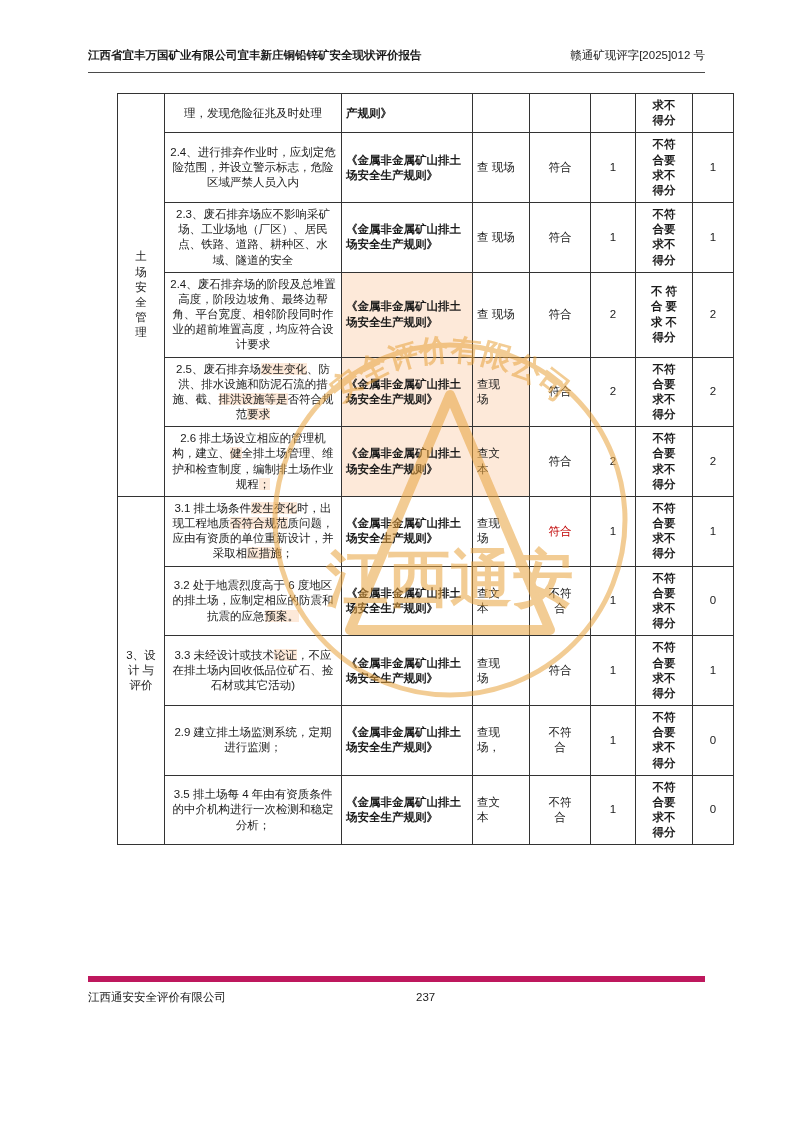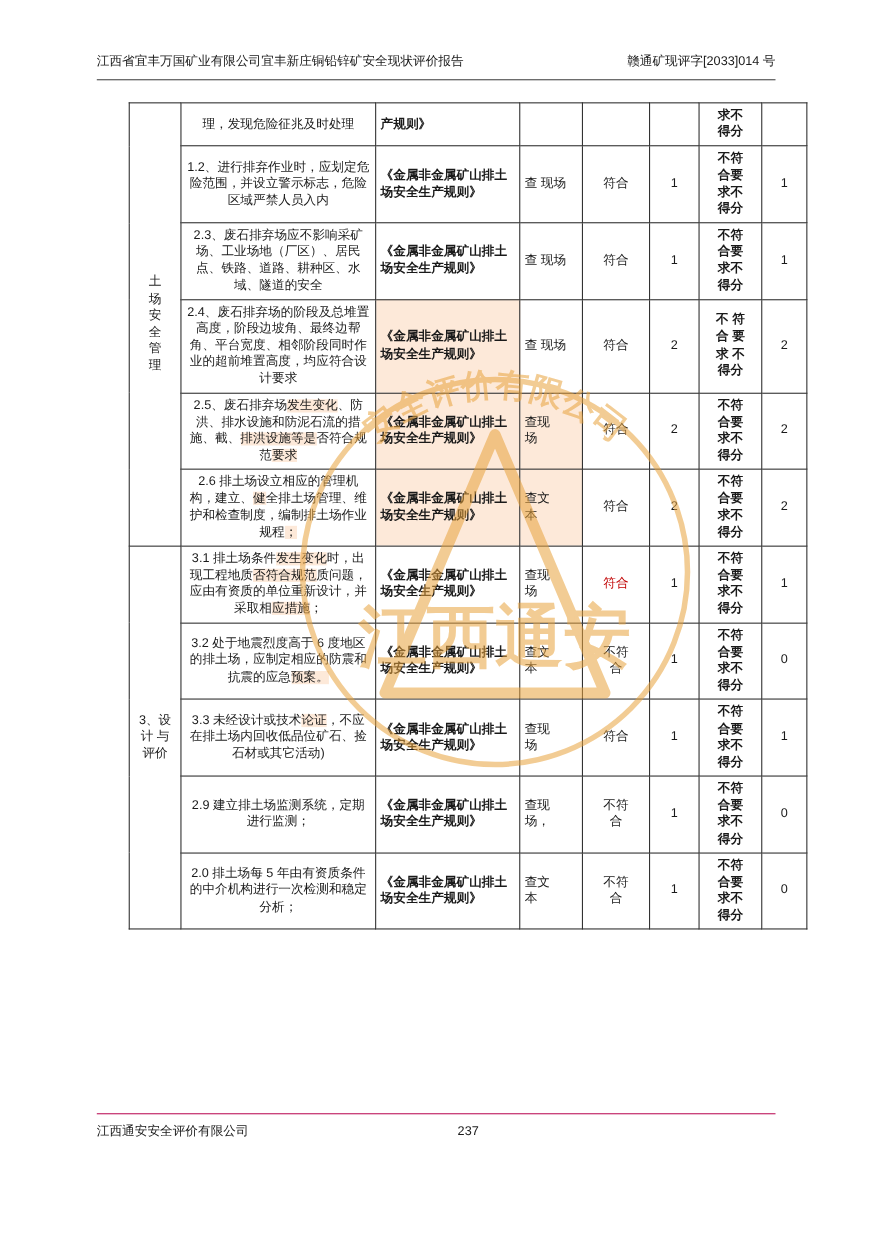--- a/index.html
+++ b/index.html
@@ -35,7 +35,7 @@
     font-size: 11.5px;
     color: #1a1a1a;
   }
-  .header-left { white-space: nowrap; }
+  .header-left { white-space: nowrap; font-weight: bold; }
   .header-right { white-space: nowrap; }
   .header-rule {
     position: absolute;

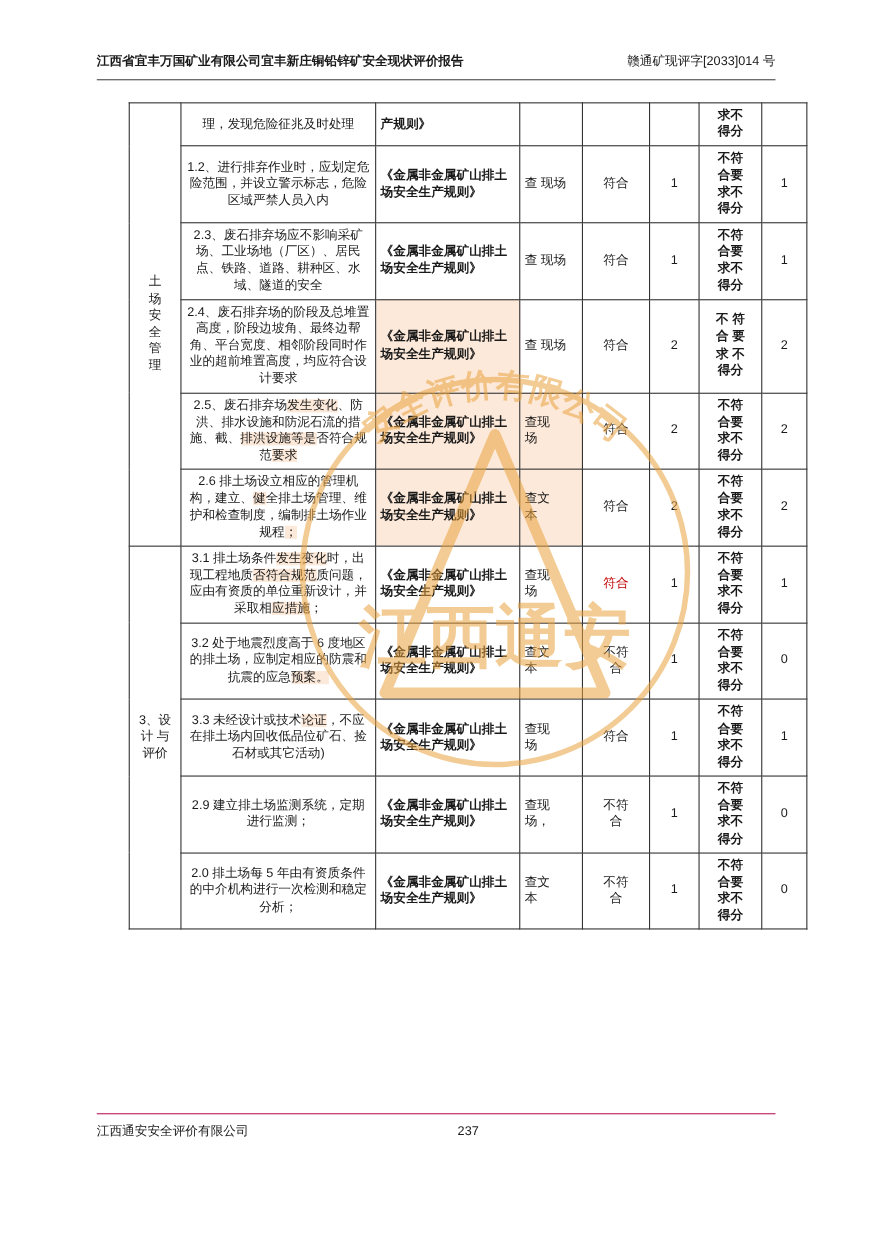--- a/index.html
+++ b/index.html
@@ -149,7 +149,7 @@
 
   <div class="header">
     <span class="header-left">江西省宜丰万国矿业有限公司宜丰新庄铜铅锌矿安全现状评价报告</span>
-    <span class="header-right">赣通矿现评字[2033]014 号</span>
+    <span class="header-right">赣通矿现评字[2025]012 号</span>
   </div>
   <div class="header-rule"></div>
 

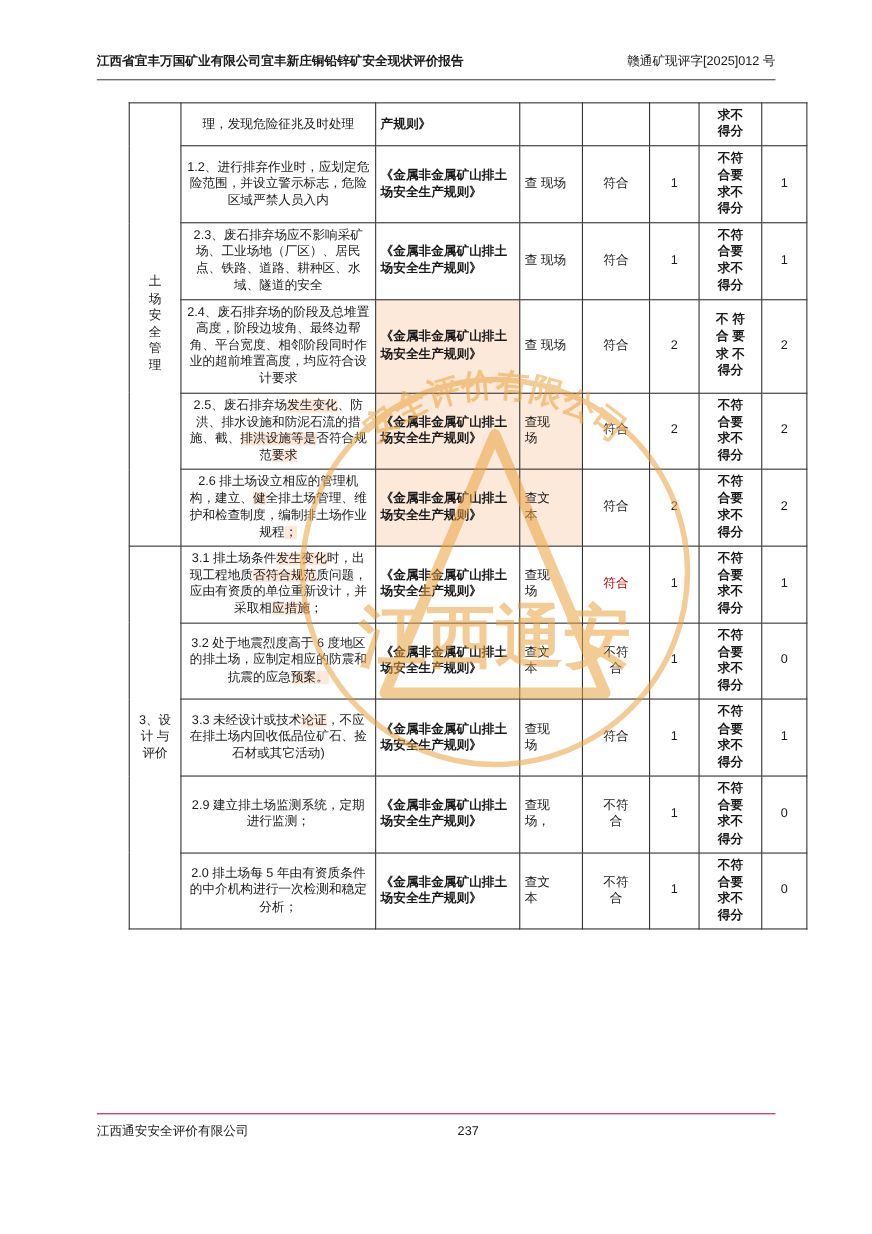--- a/index.html
+++ b/index.html
@@ -185,7 +185,7 @@
         </tr>
 
         <tr>
-          <td class="c-item">1.2、进行排弃作业时，应划定危险范围，并设立警示标志，危险区域严禁人员入内</td>
+          <td class="c-item">2.4、进行排弃作业时，应划定危险范围，并设立警示标志，危险区域严禁人员入内</td>
           <td class="c-basis">《金属非金属矿山排土场安全生产规则》</td>
           <td class="c-method">查 现场</td>
           <td class="c-result">符合</td>

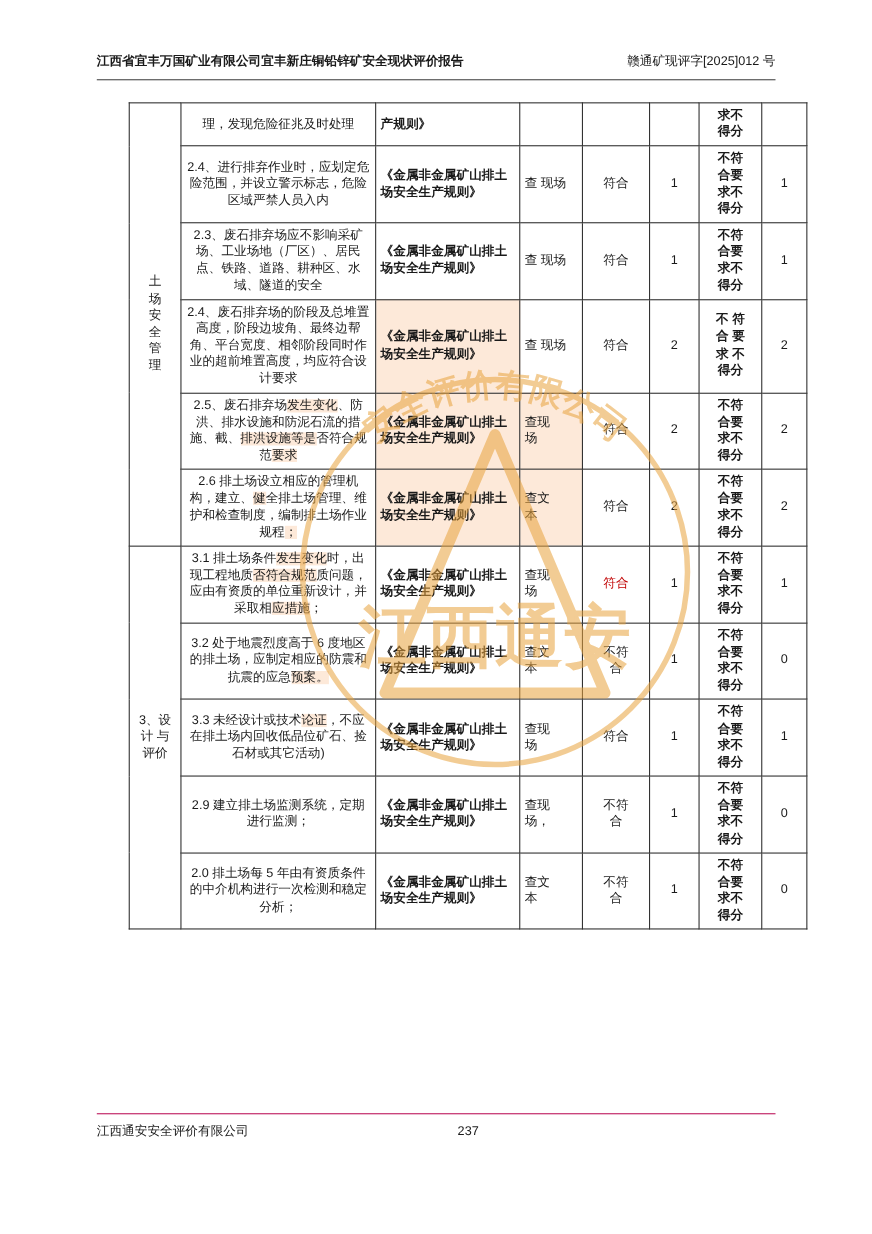--- a/index.html
+++ b/index.html
@@ -276,7 +276,7 @@
         </tr>
 
         <tr>
-          <td class="c-item">2.0 排土场每 5 年由有资质条件的中介机构进行一次检测和稳定分析；</td>
+          <td class="c-item">3.5 排土场每 4 年由有资质条件的中介机构进行一次检测和稳定分析；</td>
           <td class="c-basis">《金属非金属矿山排土场安全生产规则》</td>
           <td class="c-method">查文<br>本</td>
           <td class="c-result">不符<br>合</td>

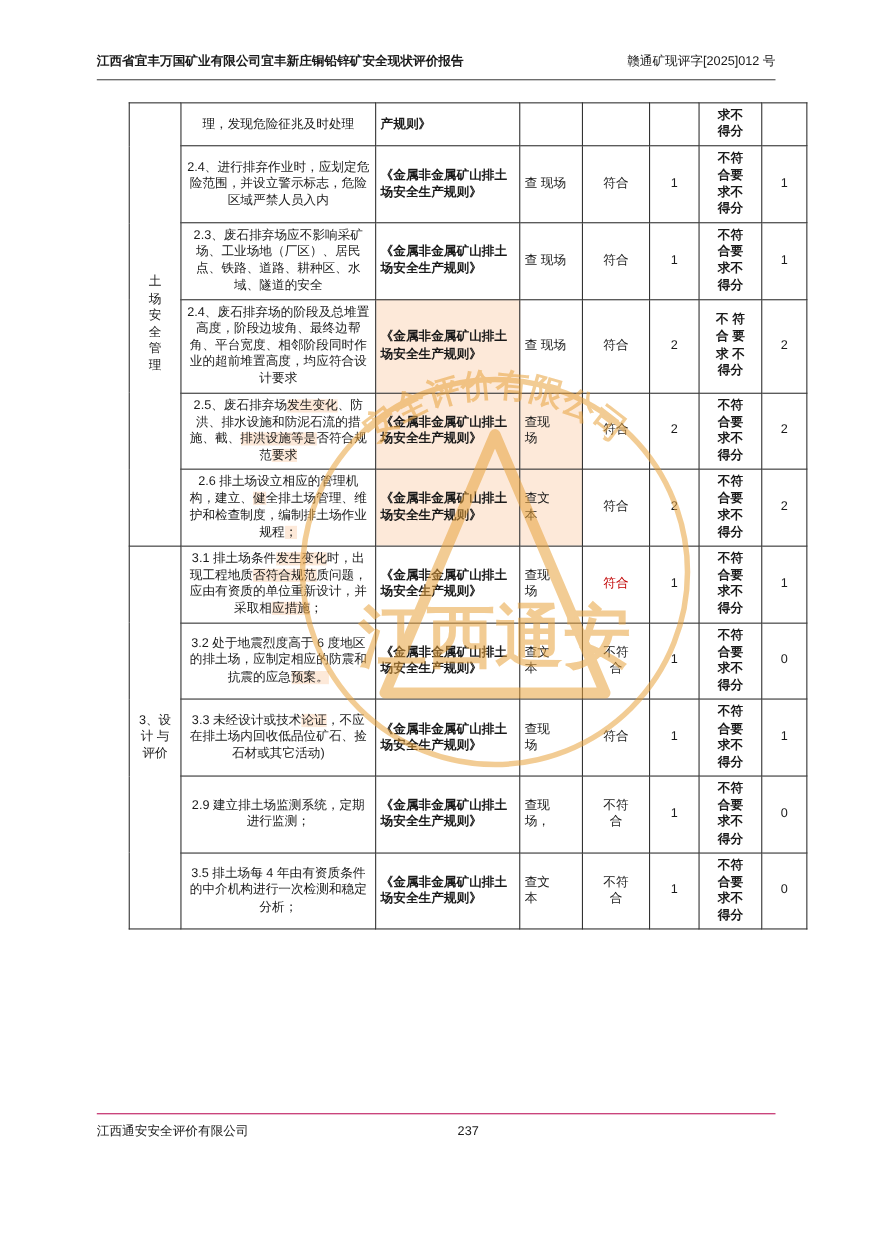--- a/index.html
+++ b/index.html
@@ -49,9 +49,9 @@
   .footer {
     position: absolute;
     left: 88px;
-    top: 1012px;
+    top: 976px;
     width: 617px;
-    border-top: 1px solid #be185d;
+    border-top: 6px solid #be185d;
     padding-top: 8px;
     font-size: 11.5px;
   }

